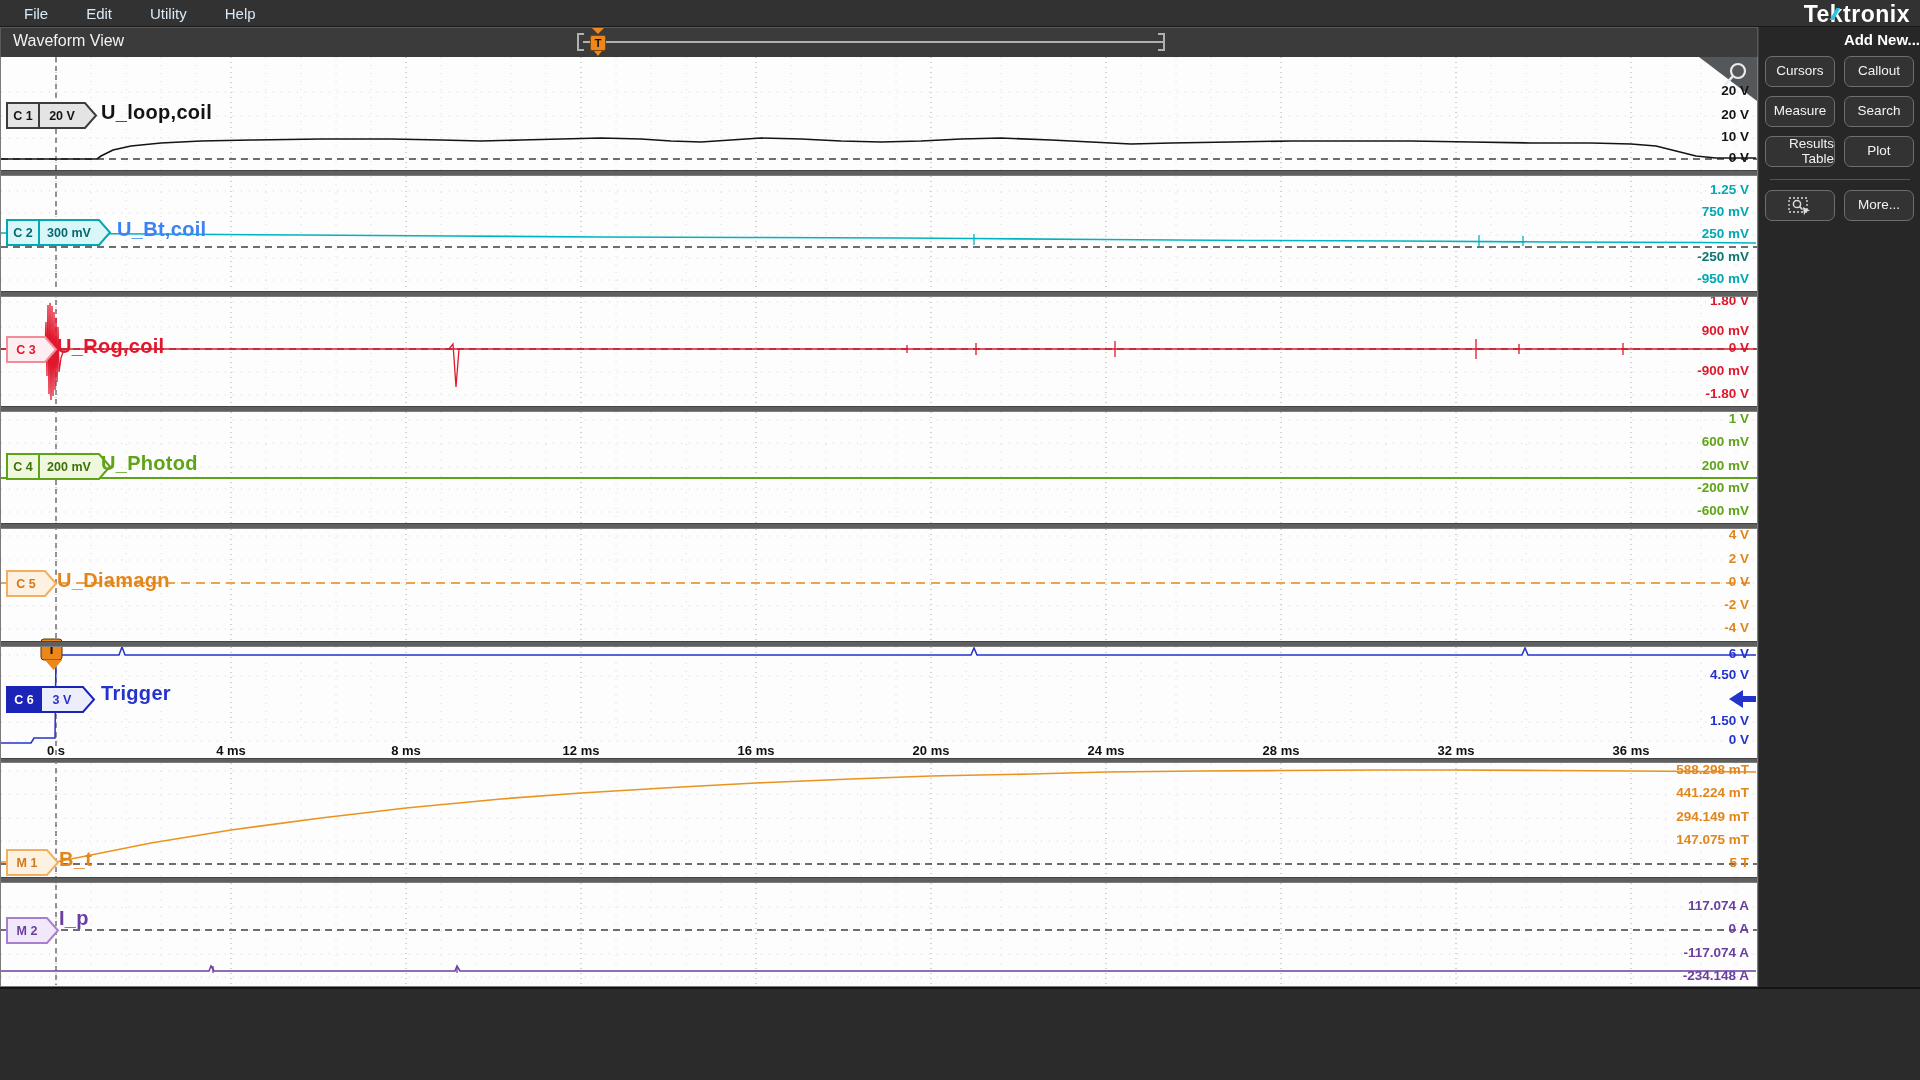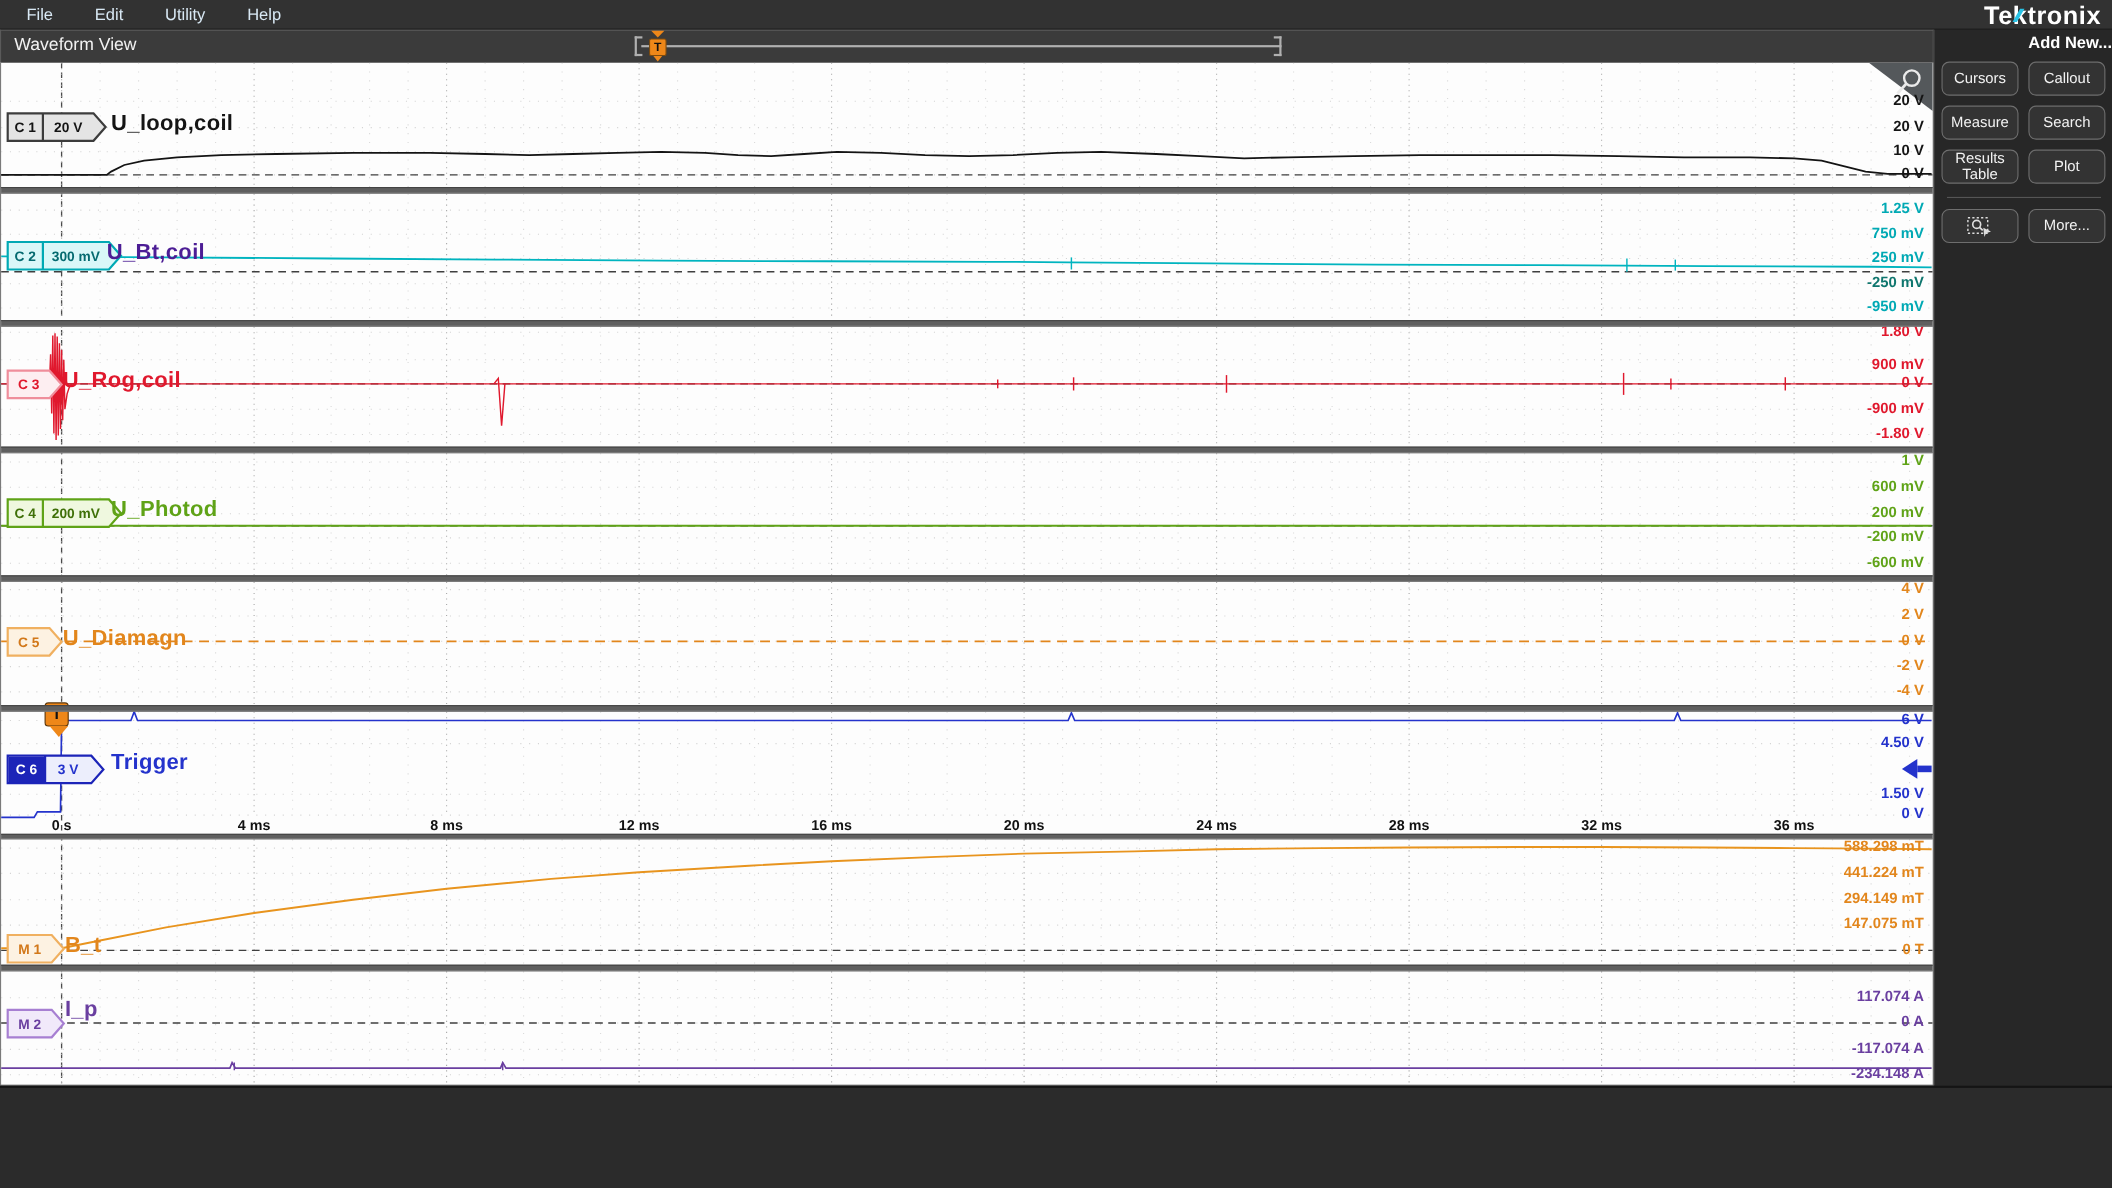--- a/index.html
+++ b/index.html
@@ -33,7 +33,7 @@
 #sidebar{position:absolute;left:1758px;top:27px;width:162px;height:960px;background:#272727;border-left:1px solid #3e3e3e}
 #addnew{color:#fff;font-size:15px;font-weight:bold;text-align:right;margin-top:4px}
 #sbtns{display:grid;grid-template-columns:70px 70px;gap:9px;justify-content:center;margin-top:8px}
-.sbtn{height:31px;background:#333;border:1px solid #6e6e6e;border-radius:7px;color:#f2f2f2;font-size:13.5px;display:flex;align-items:center;justify-content:center;text-align:center;line-height:1.05;cursor:default}
+.sbtn{height:31px;background:#333;border:1px solid #6e6e6e;border-radius:7px;color:#f2f2f2;font-size:13.5px;display:flex;align-items:center;justify-content:center;text-align:right;line-height:1.05;cursor:default}
 #sb-divider{width:140px;margin:12px auto 10px;border-top:1px solid #555}
 #sb-row2{display:grid;grid-template-columns:70px 70px;gap:9px;justify-content:center}
 

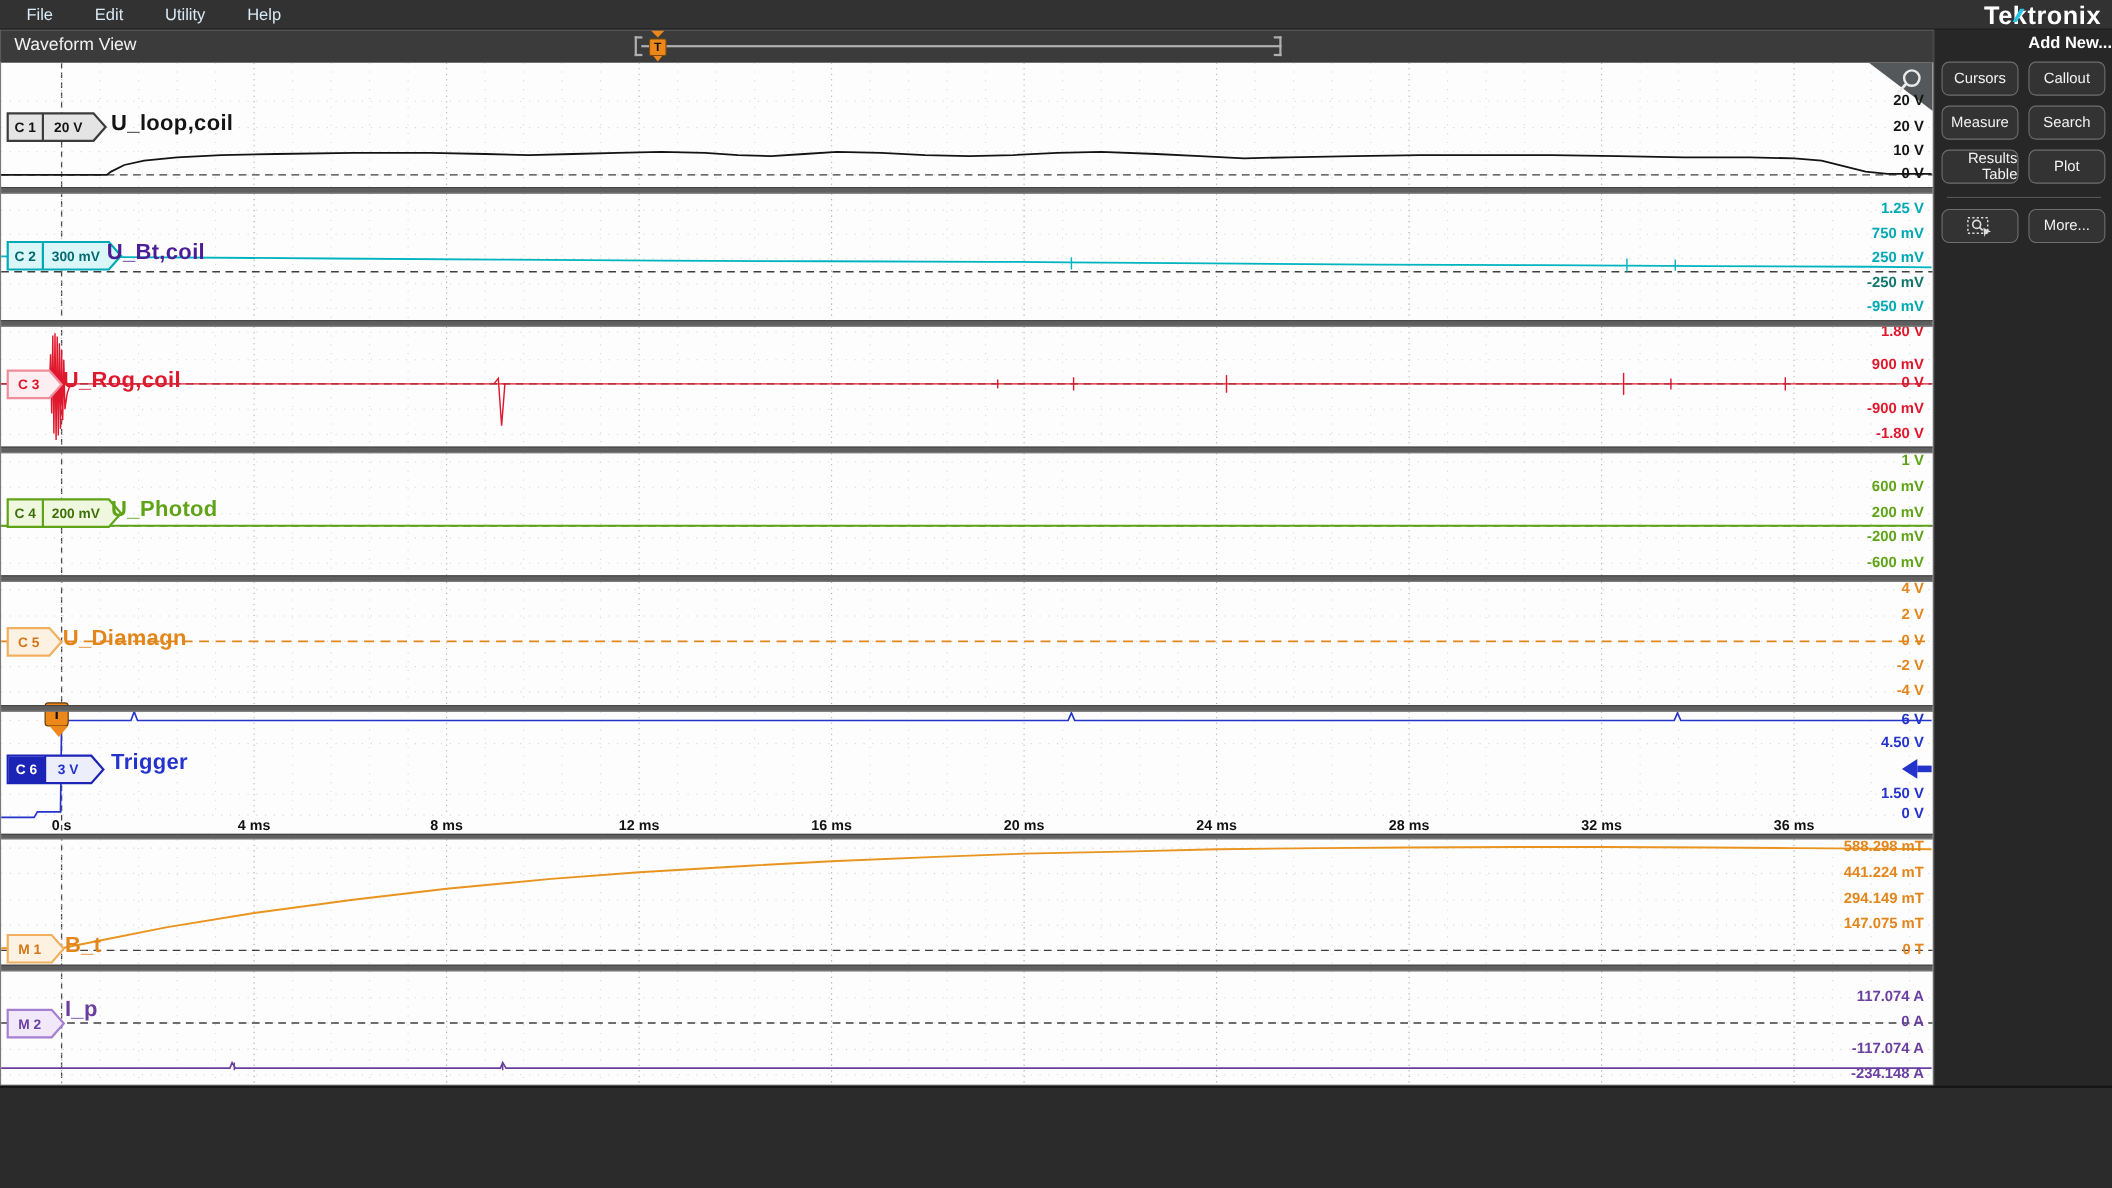--- a/index.html
+++ b/index.html
@@ -598,7 +598,7 @@
     <span class="tick" style="top:50px;color:#141414">20 V</span>
     <span class="tick" style="top:72px;color:#141414">10 V</span>
     <span class="tick" style="top:93px;color:#141414">0 V</span>
-    <span class="wlabel" style="left:96px;top:161px;color:#4c1d95">U_Bt,coil</span>
+    <span class="wlabel" style="left:116px;top:161px;color:#3b82f6">U_Bt,coil</span>
     <span class="tick" style="top:125px;color:#00a9b4">1.25 V</span>
     <span class="tick" style="top:147px;color:#00a9b4">750 mV</span>
     <span class="tick" style="top:169px;color:#00a9b4">250 mV</span>

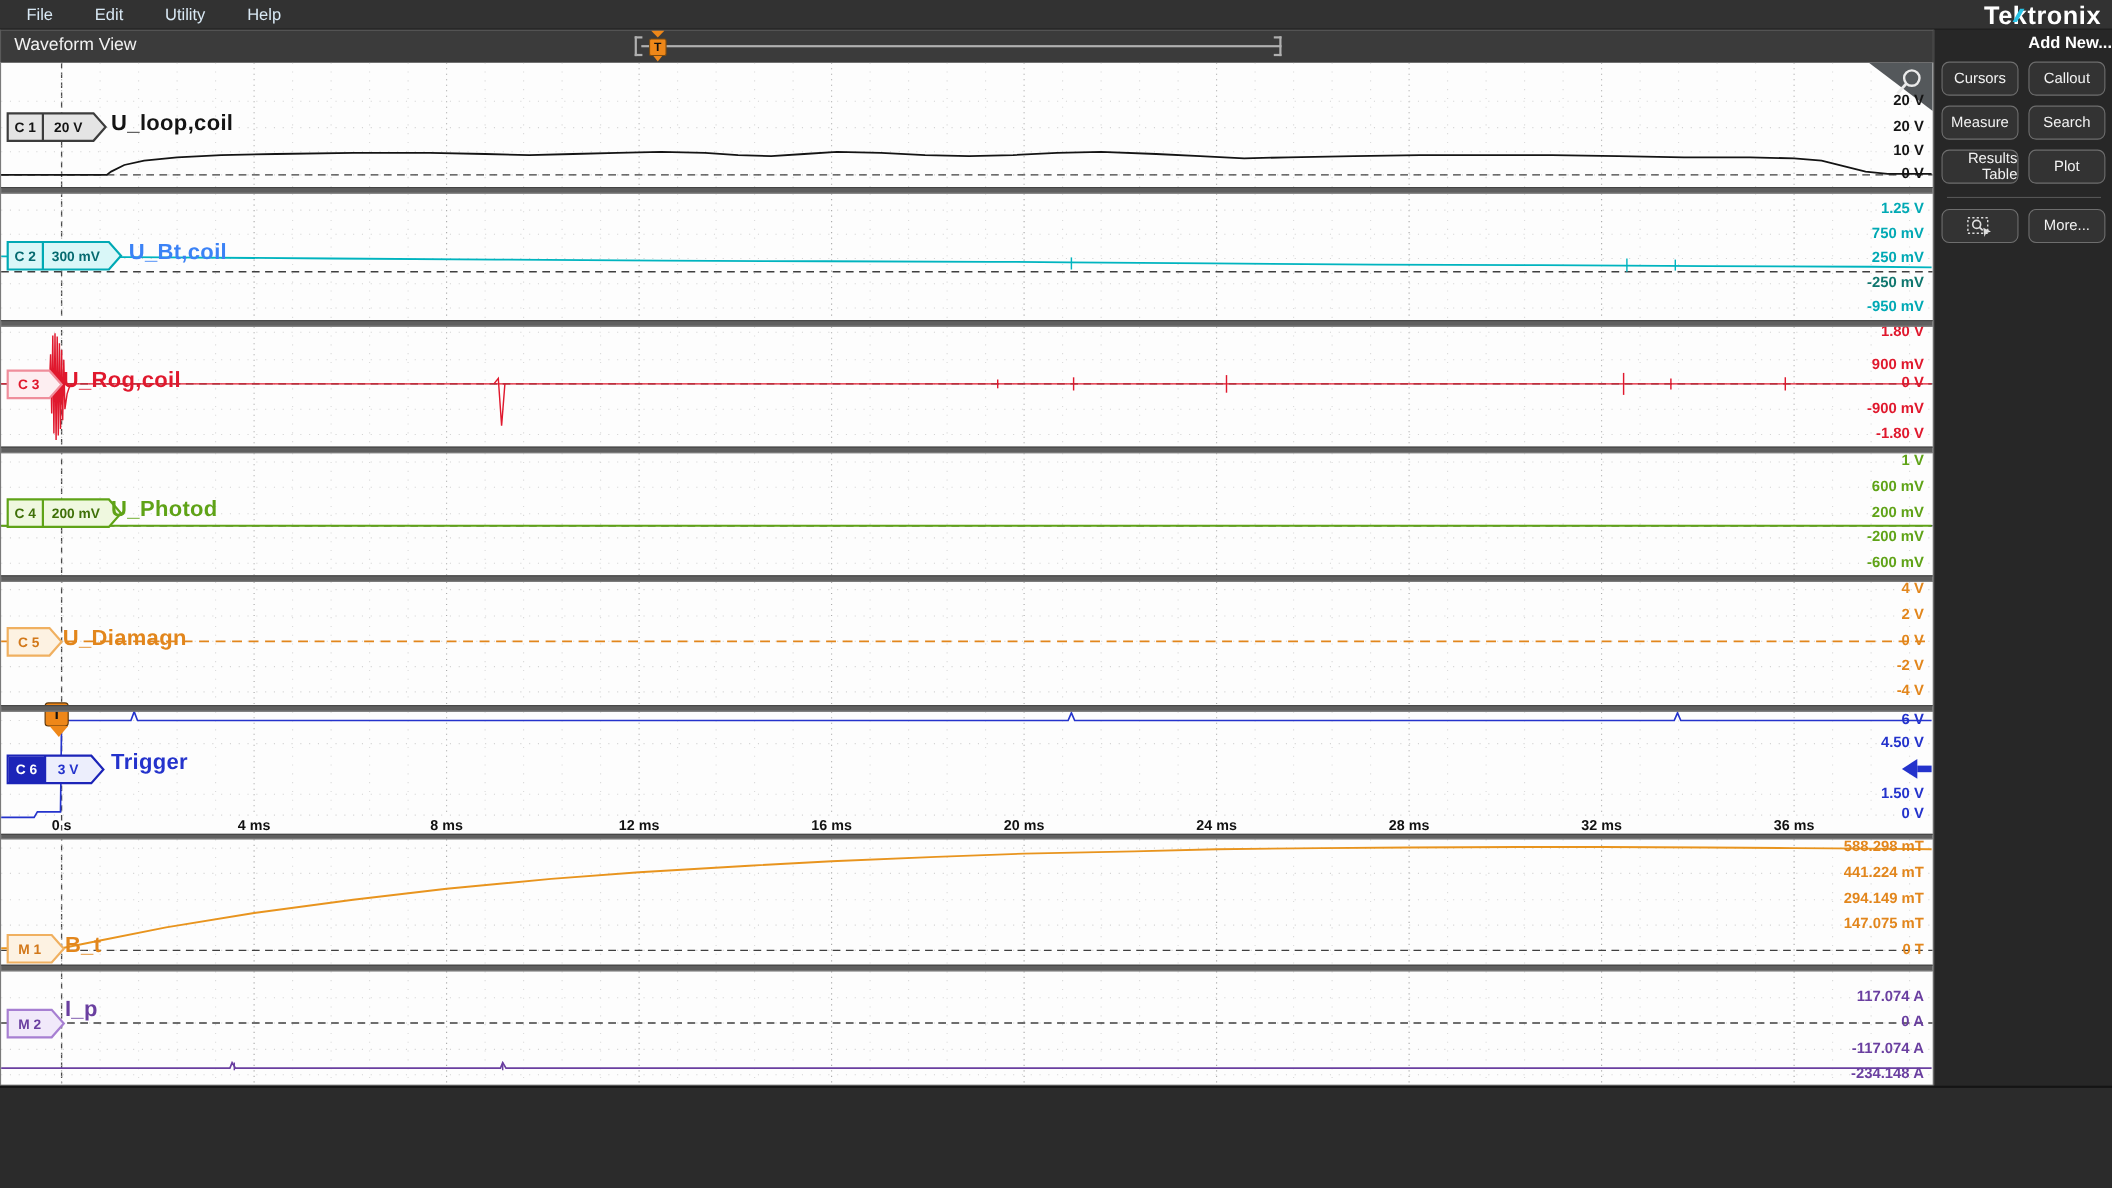--- a/index.html
+++ b/index.html
@@ -632,7 +632,7 @@
     <span class="tick" style="top:728px;color:#e2861c">441.224 mT</span>
     <span class="tick" style="top:752px;color:#e2861c">294.149 mT</span>
     <span class="tick" style="top:775px;color:#e2861c">147.075 mT</span>
-    <span class="tick" style="top:798px;color:#e2861c">0 T</span>
+    <span class="tick" style="top:798px;color:#e2861c">5 T</span>
     <span class="wlabel" style="left:58px;top:850px;color:#6a3fa0">I_p</span>
     <span class="tick" style="top:841px;color:#6a3fa0">117.074 A</span>
     <span class="tick" style="top:864px;color:#6a3fa0">0 A</span>

